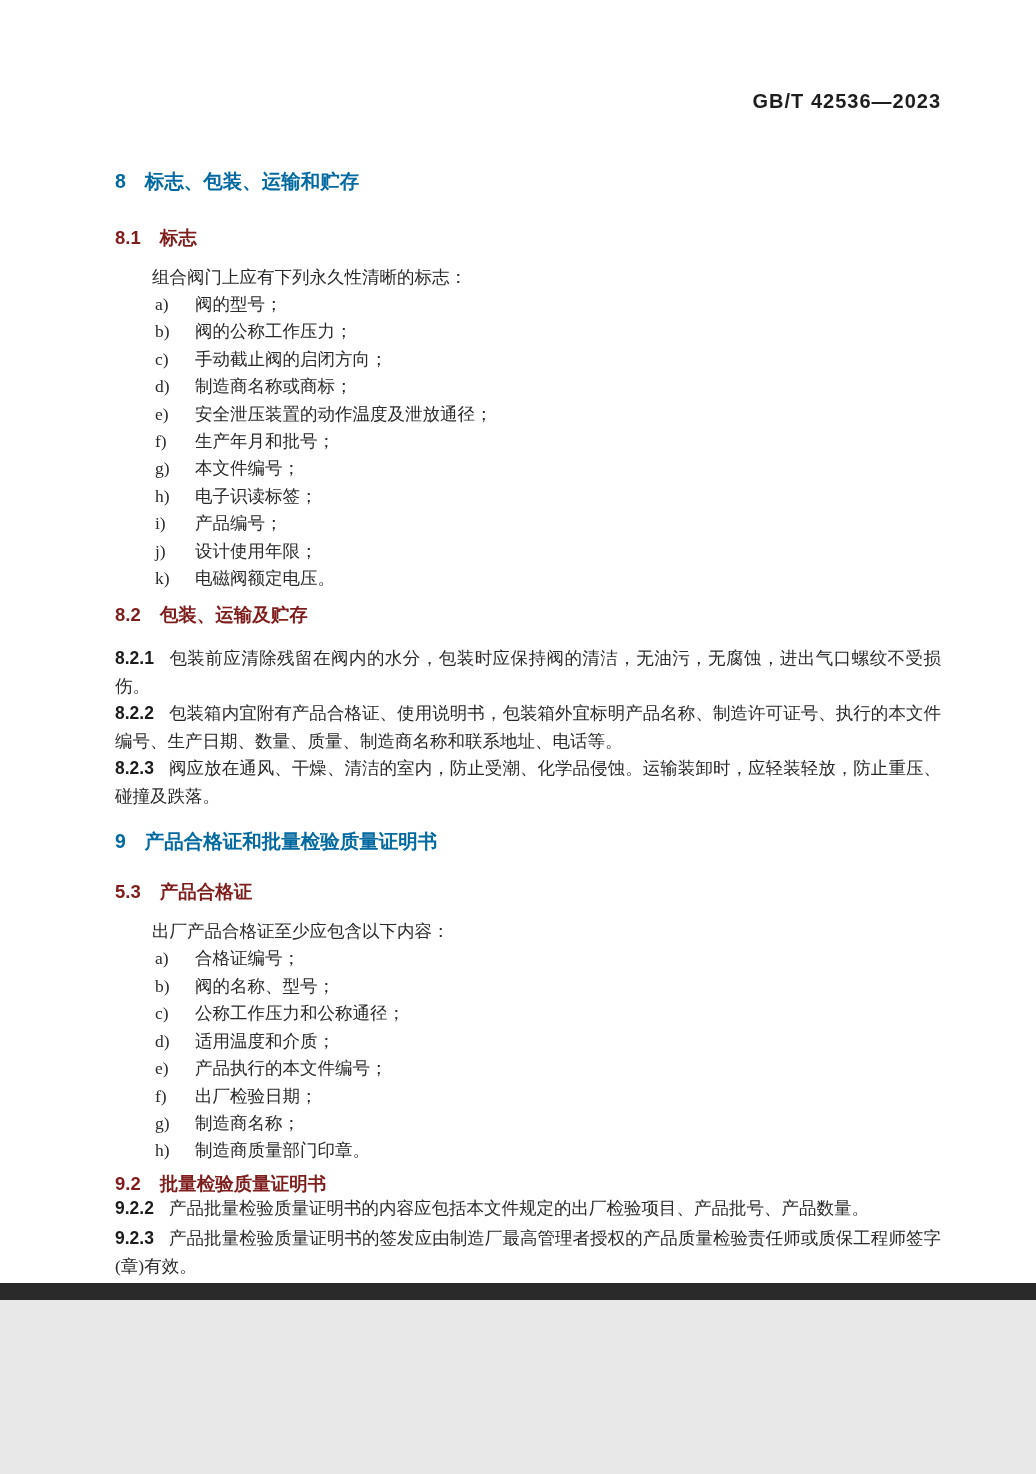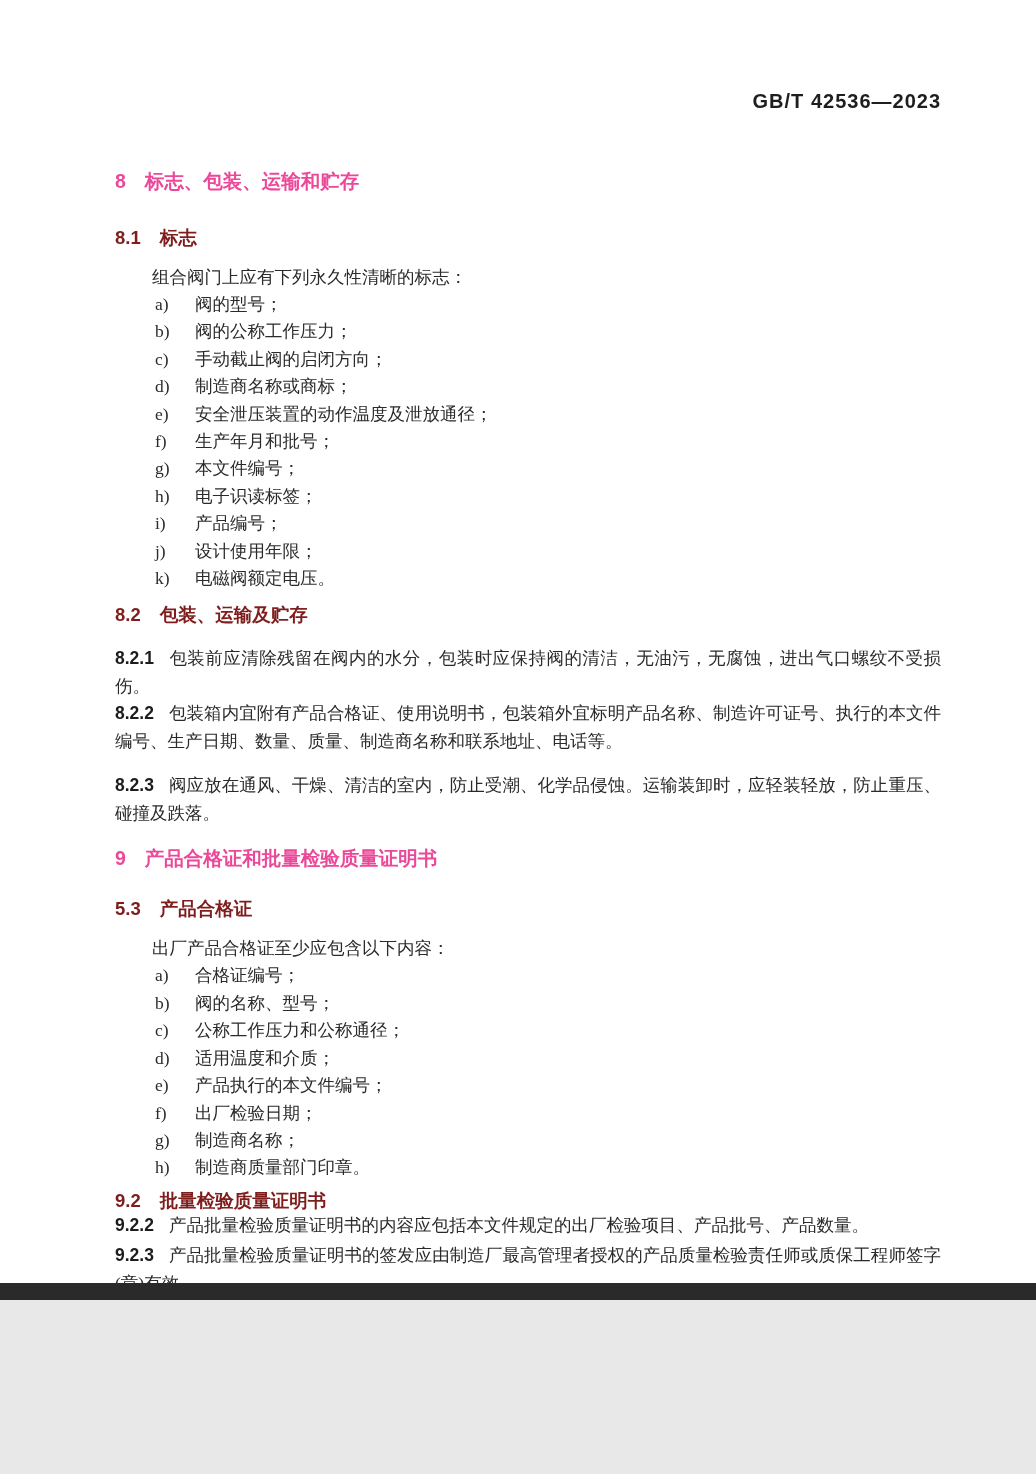--- a/index.html
+++ b/index.html
@@ -34,7 +34,7 @@
     font-family: "Liberation Sans", "DejaVu Sans", sans-serif;
     font-size: 19.5px;
     font-weight: 700;
-    color: #ec4899;
+    color: #0369a1;
     line-height: 22px;
   }
   h2.h-sub {

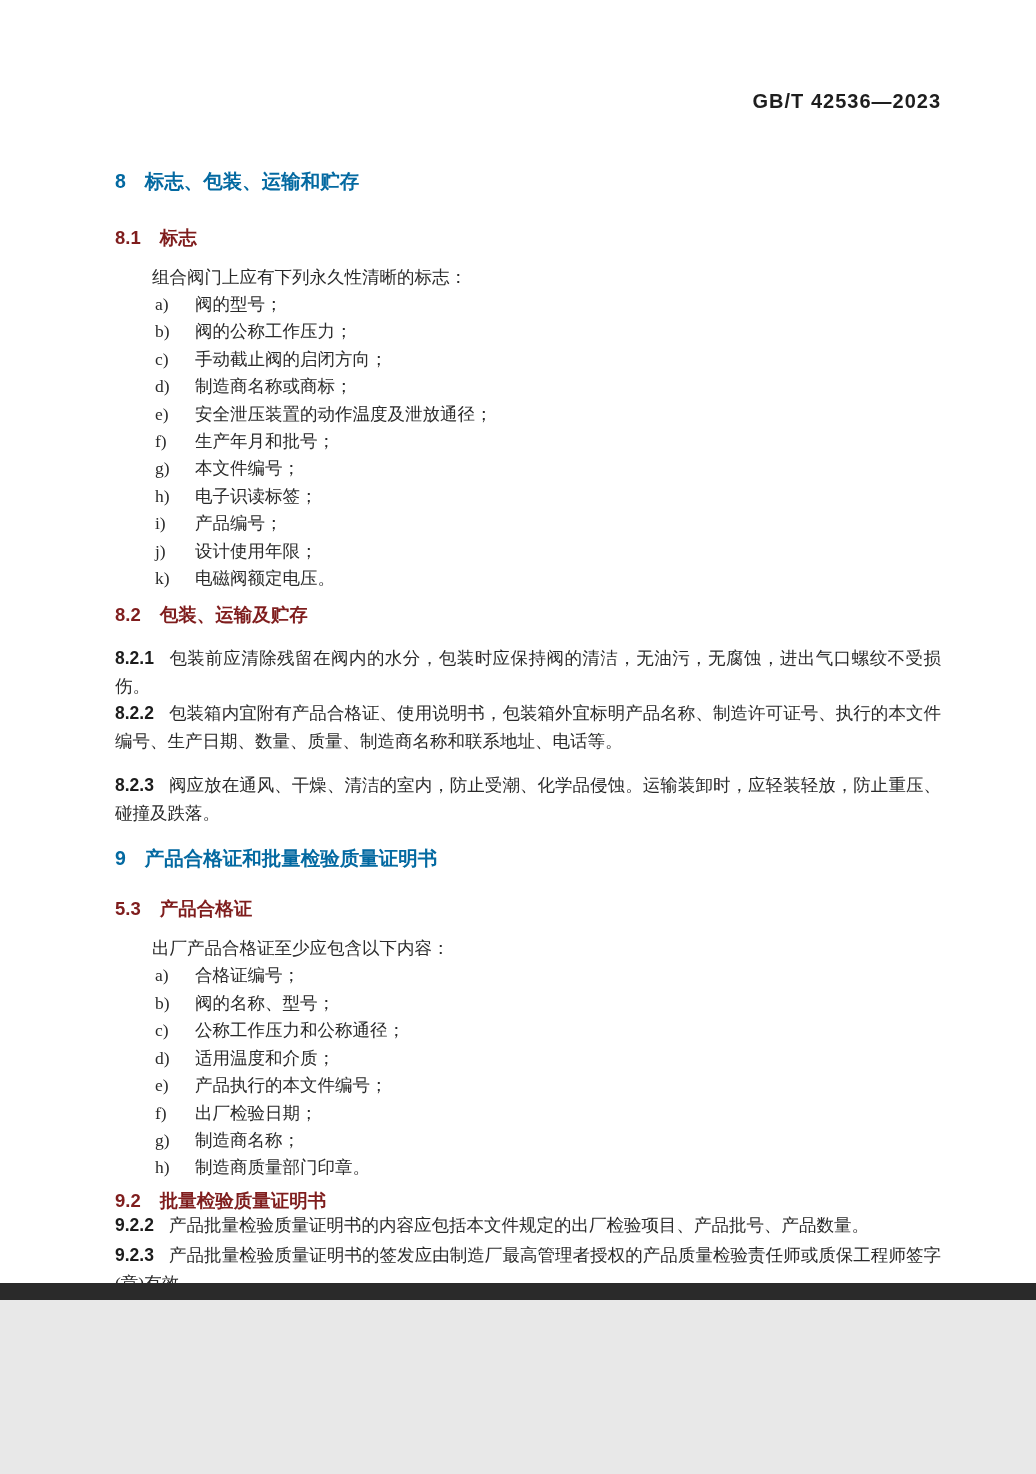--- a/index.html
+++ b/index.html
@@ -78,7 +78,7 @@
   }
   .cl-1 { margin-top: 20px; }
   .cl-2 { margin-top: 0; }
-  .cl-3 { margin-top: 17px; }
+  .cl-3 { margin-top: 0; }
   .cl-4 { margin-top: 25px; }
   .cl-5 { margin-top: 1px; }
   .cl-6 { margin-top: 3px; }

